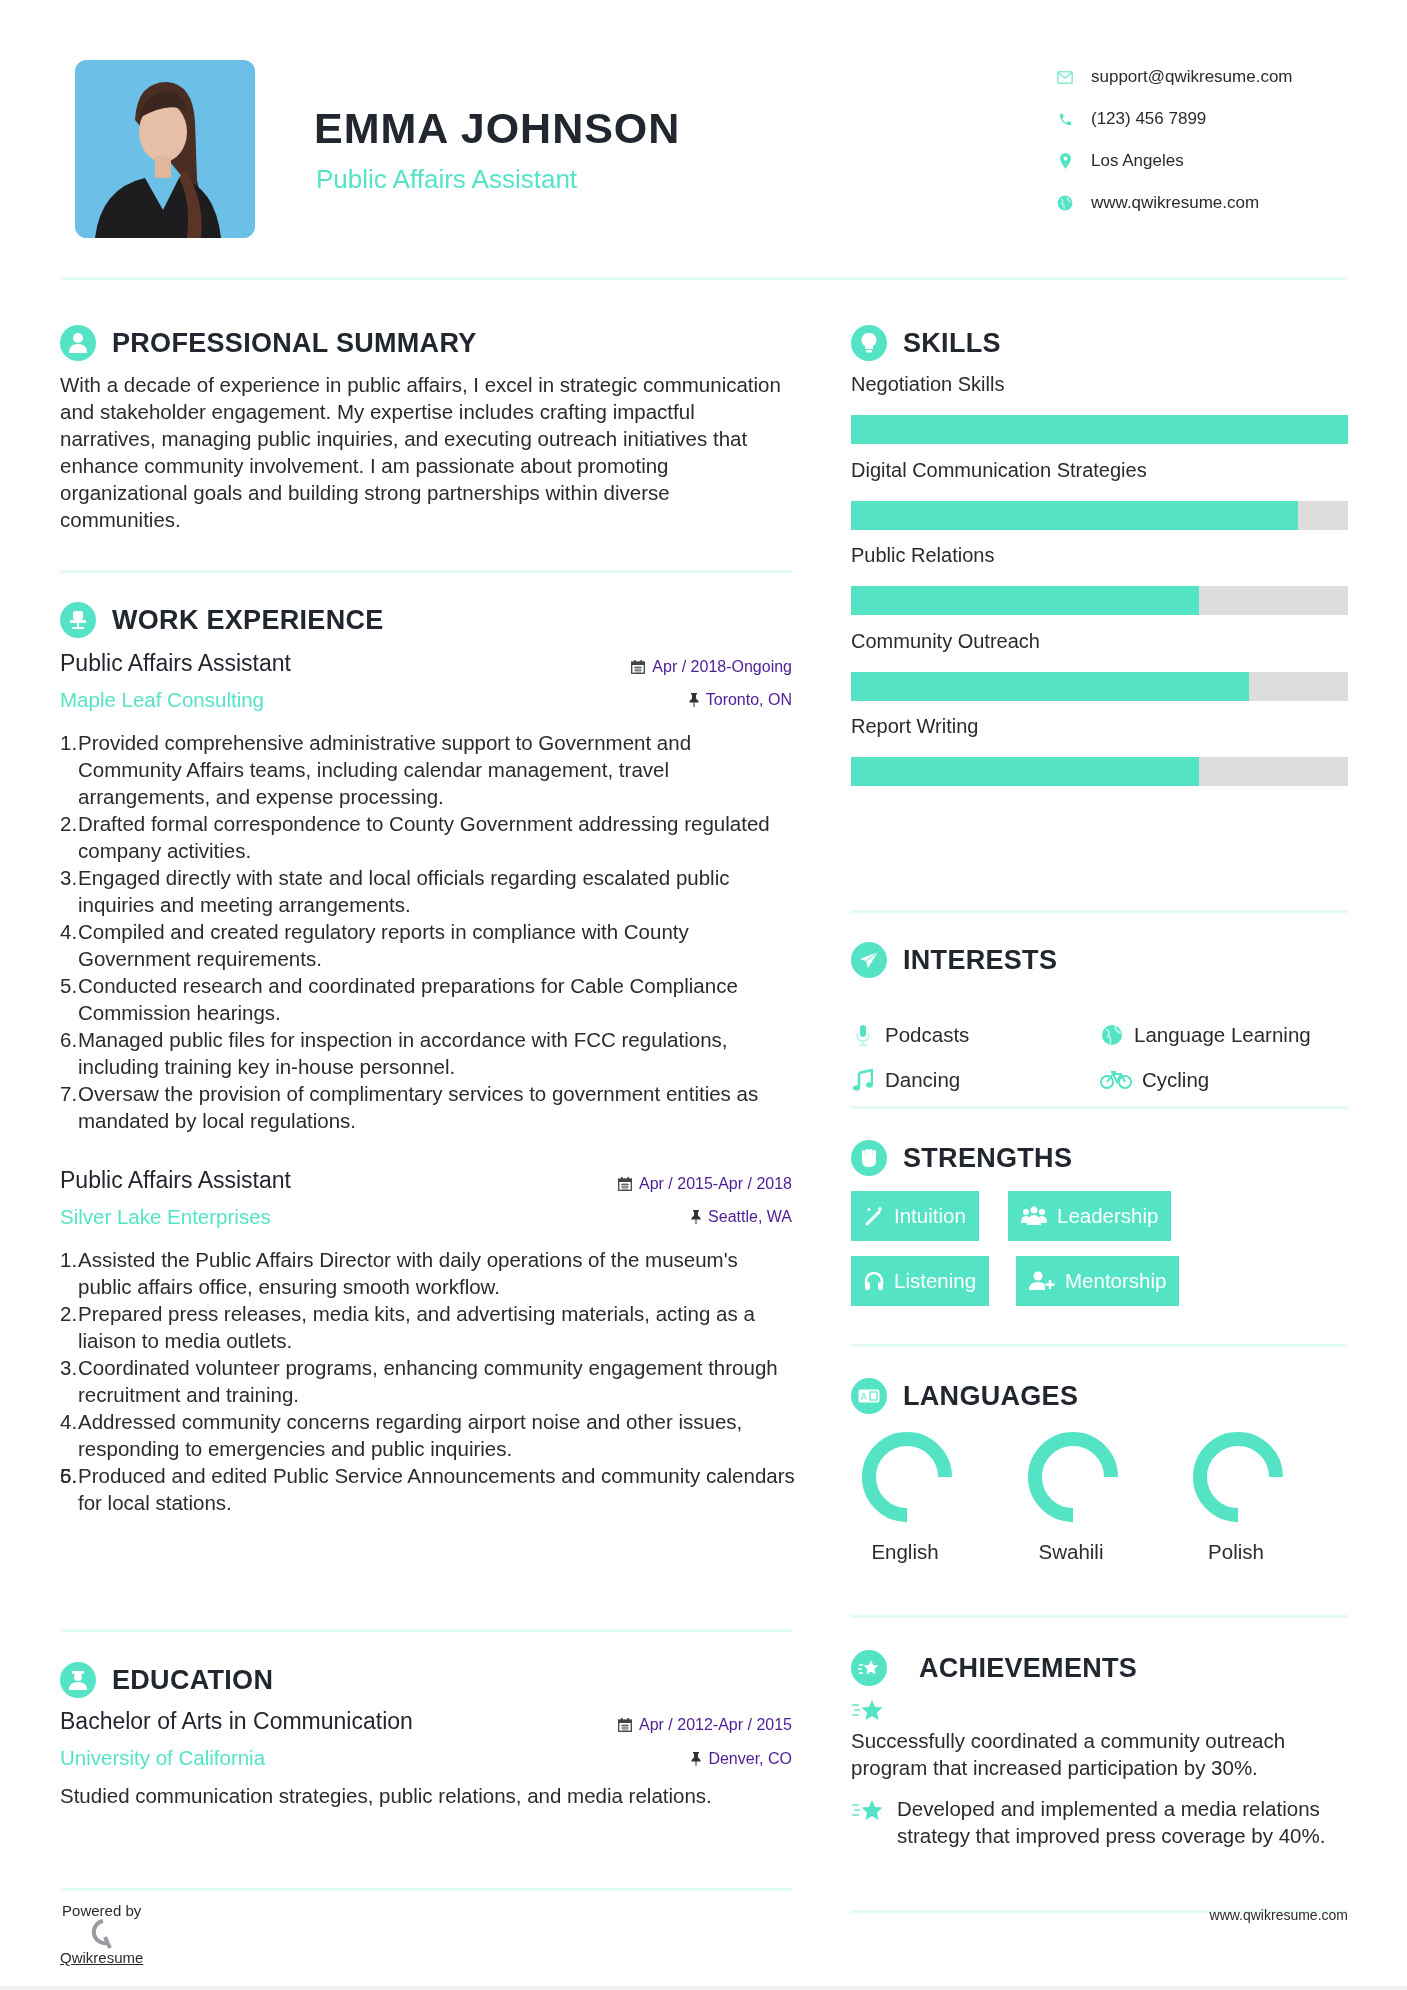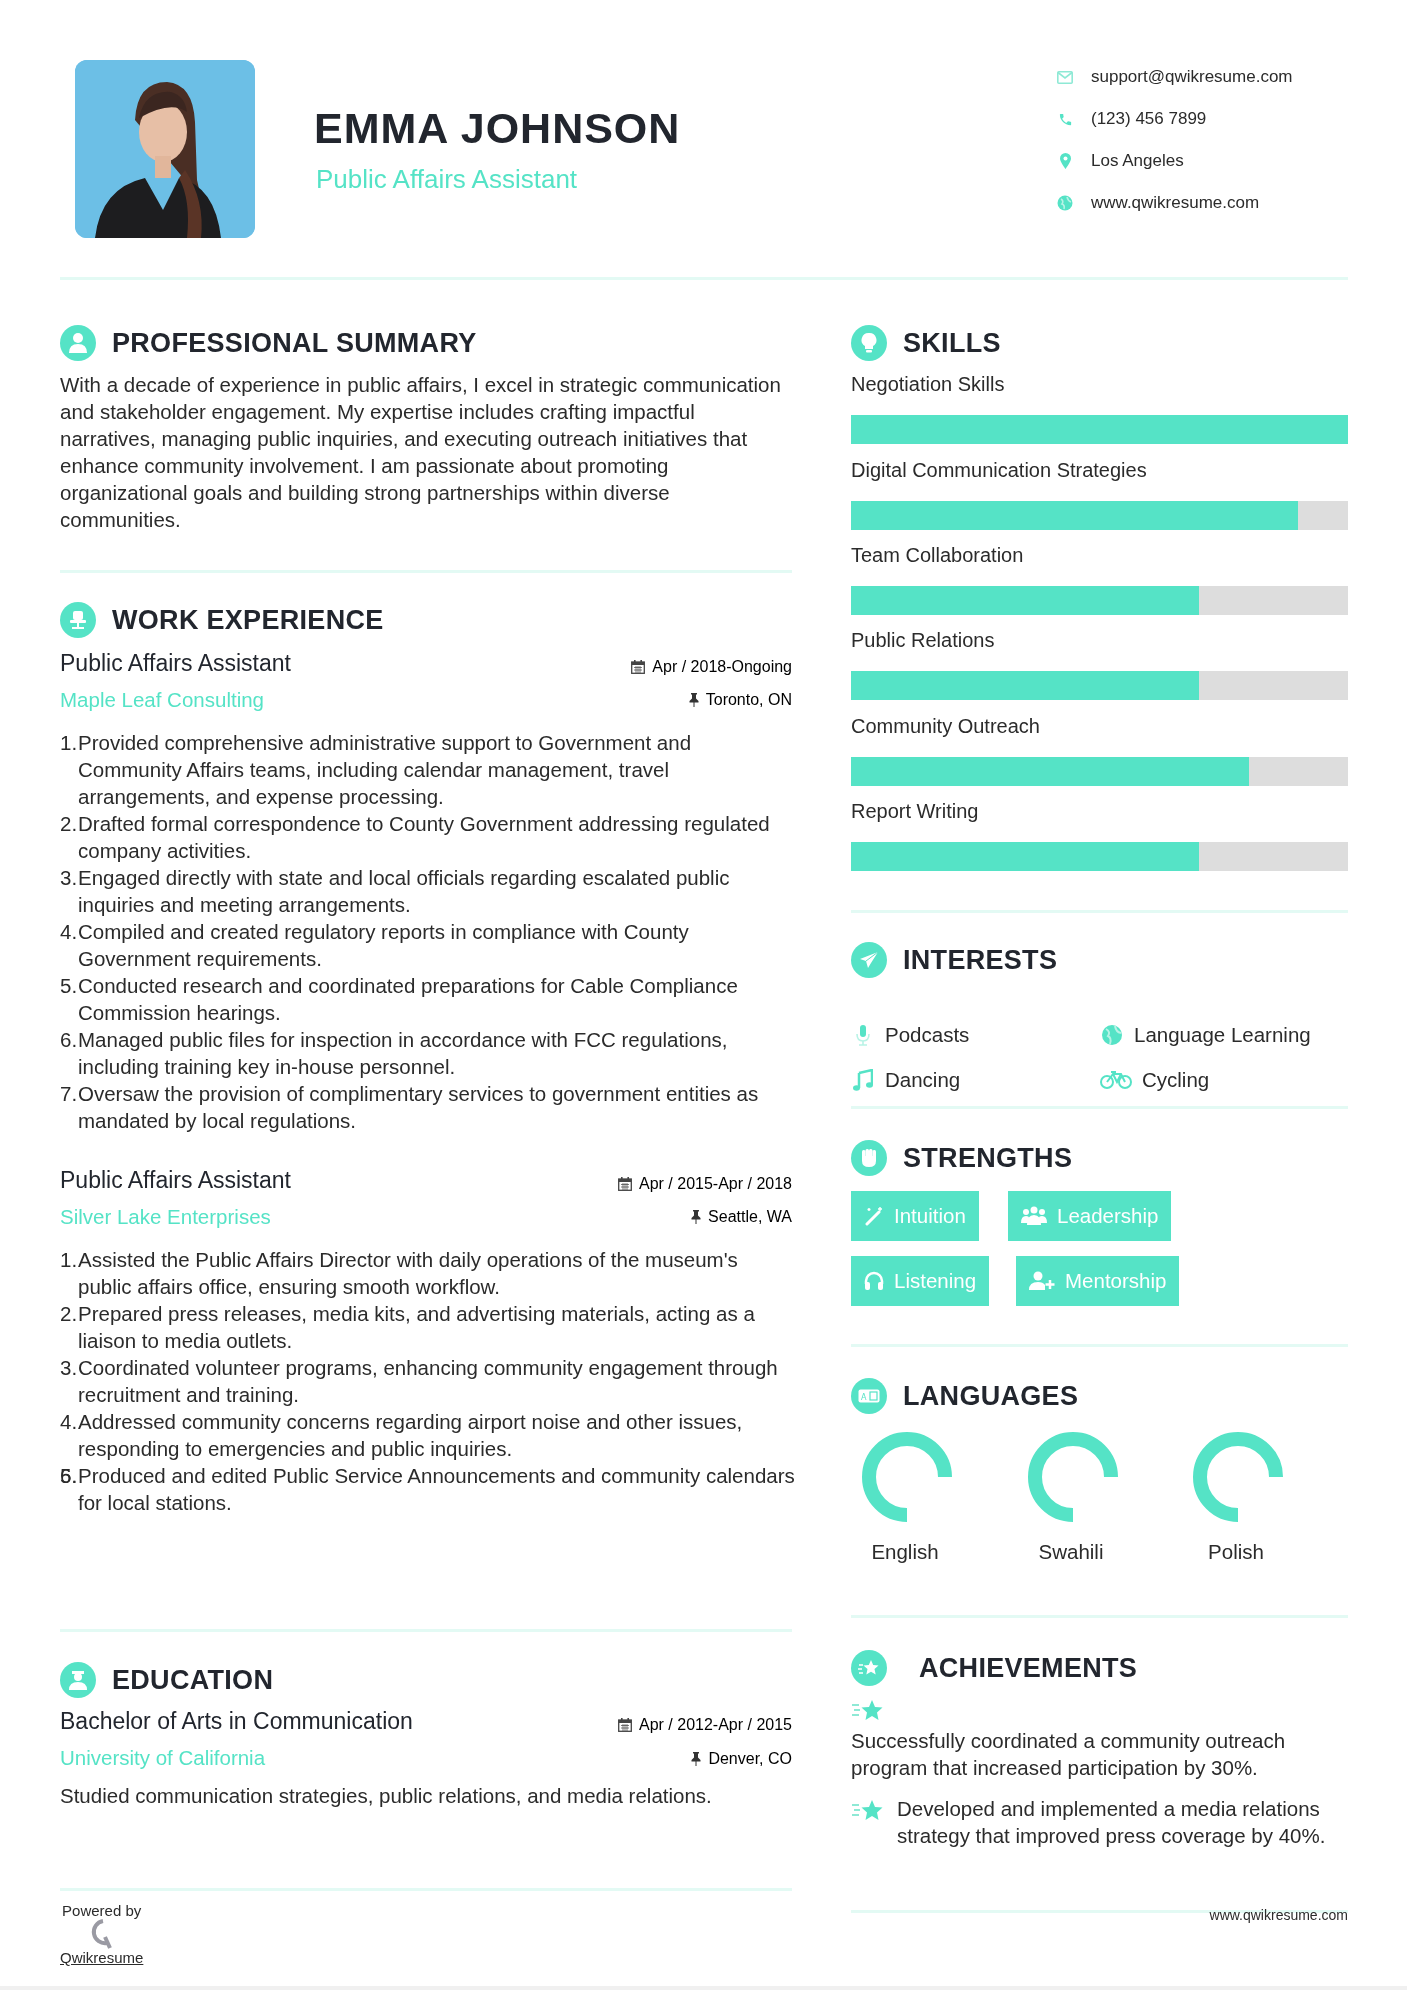--- a/index.html
+++ b/index.html
@@ -269,12 +269,6 @@
         <div class="skill-fill" style="width:90%;"></div>
       </div>
   </div>
-  <div style="height:85px;">
-    <div class="skill-label">Team Collaboration</div>
-    <div class="skill-bar">
-        <div class="skill-fill" style="width:70%;"></div>
-      </div>
-  </div>
   <div style="height:86px;">
     <div class="skill-label">Public Relations</div>
     <div class="skill-bar">

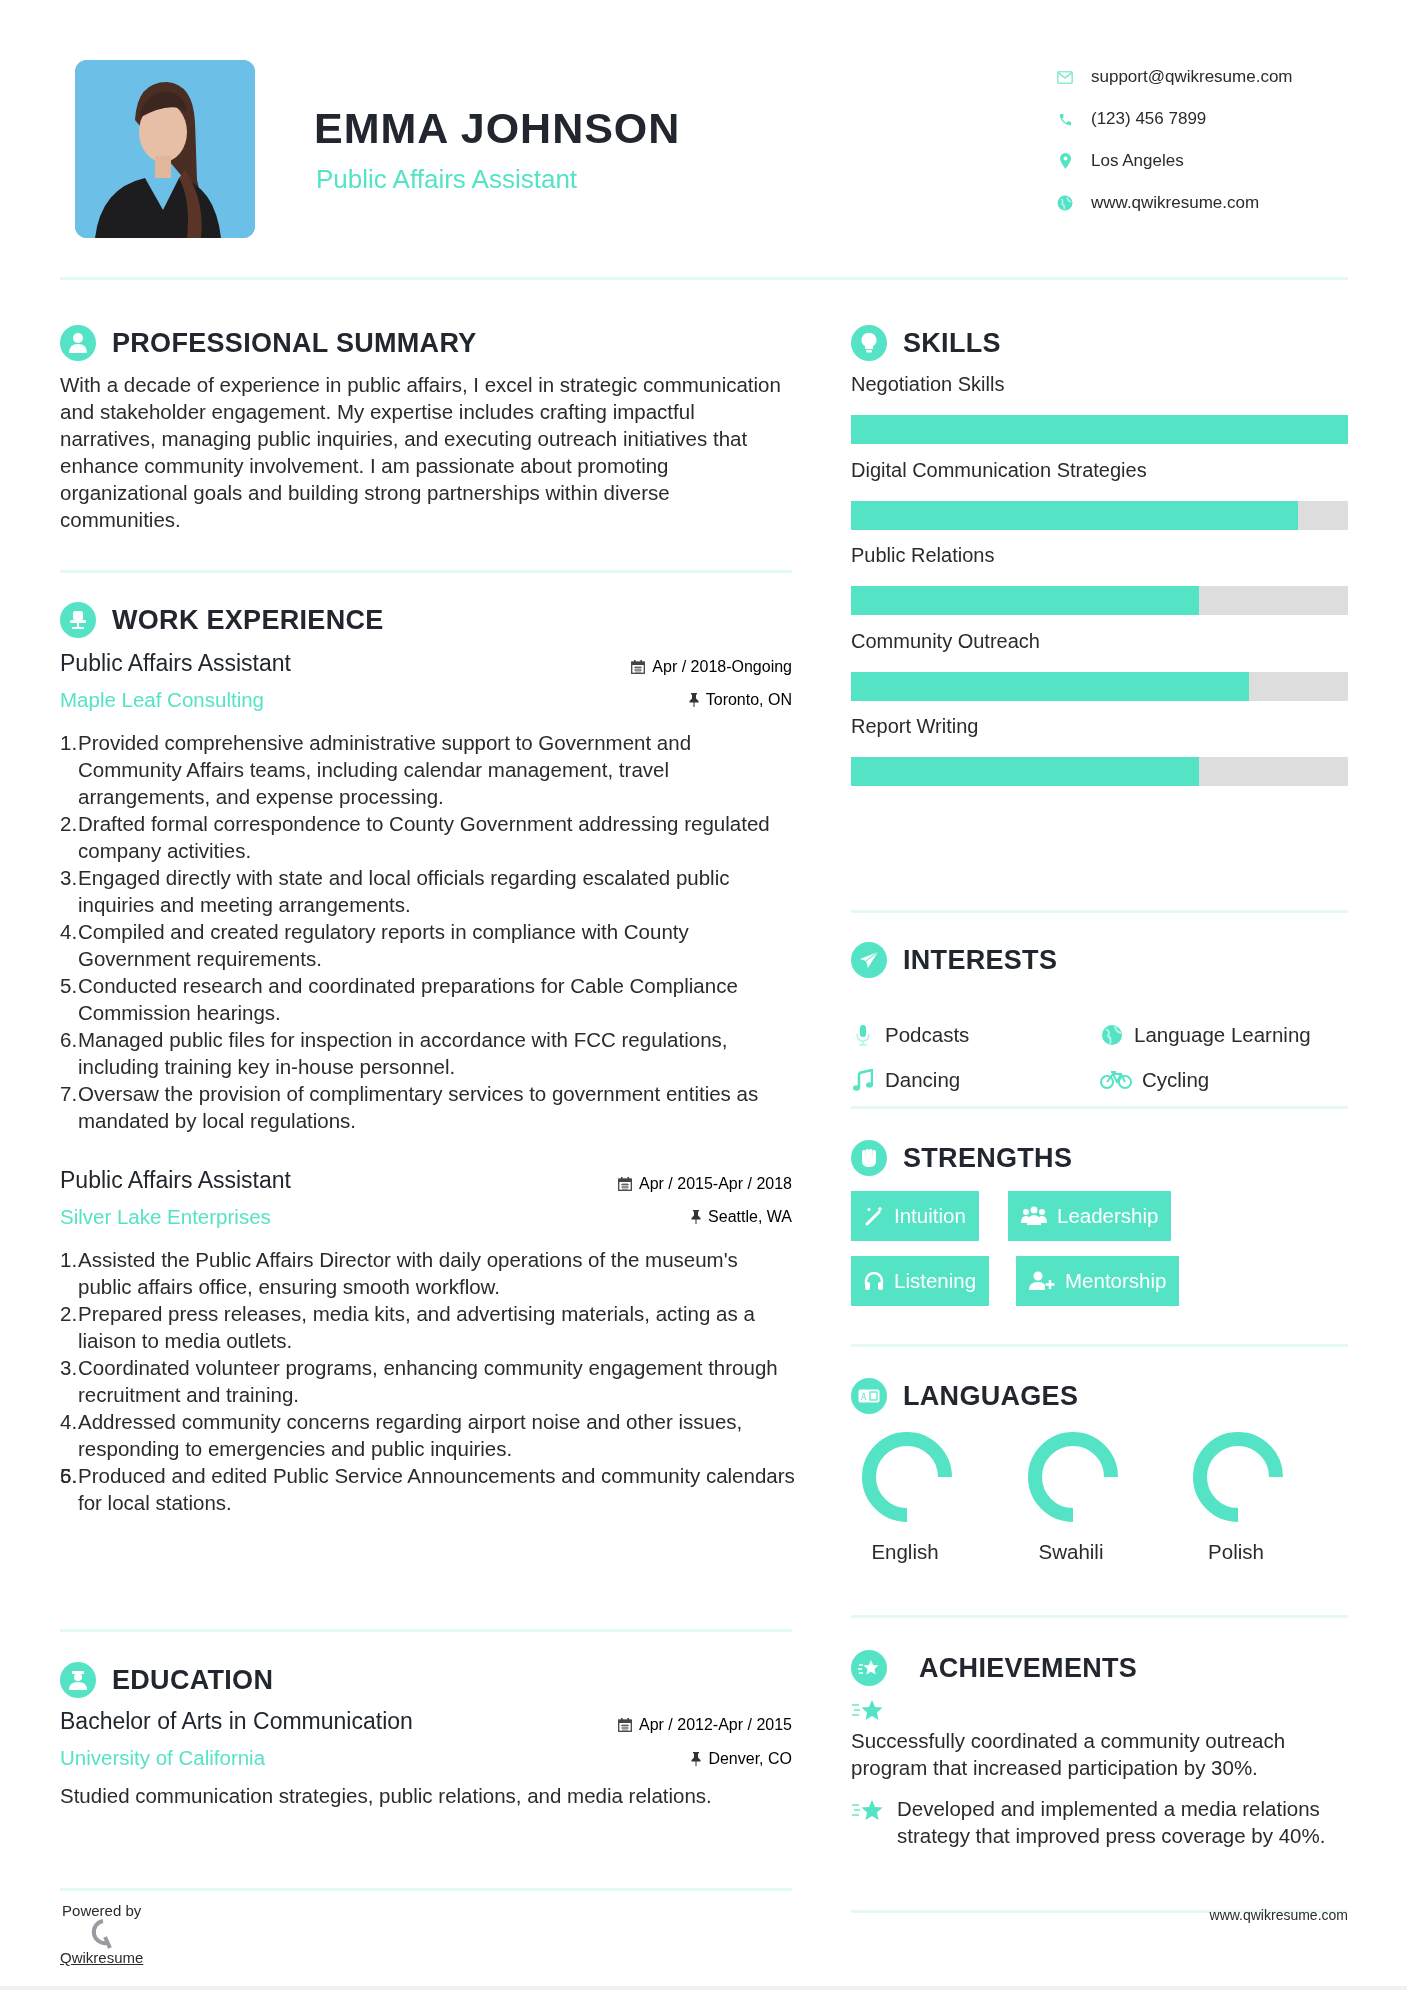--- a/index.html
+++ b/index.html
@@ -30,7 +30,7 @@
   
   .job-title { font-size: 23px; color: #22262e; }
   .company { font-size: 20.5px; color: #55e3c6; }
-  .meta { font-size: 16px; color: #000000; display: flex; align-items: center; justify-content: flex-end; white-space: nowrap; }
+  .meta { font-size: 16px; color: #4c1d95; display: flex; align-items: center; justify-content: flex-end; white-space: nowrap; }
   .meta svg { margin-right: 7px; }
   ol.duties { list-style: none; }
   ol.duties li { position: relative; padding-left: 18px; font-size: 20.5px; line-height: 27px; color: #2b2b2b; }

